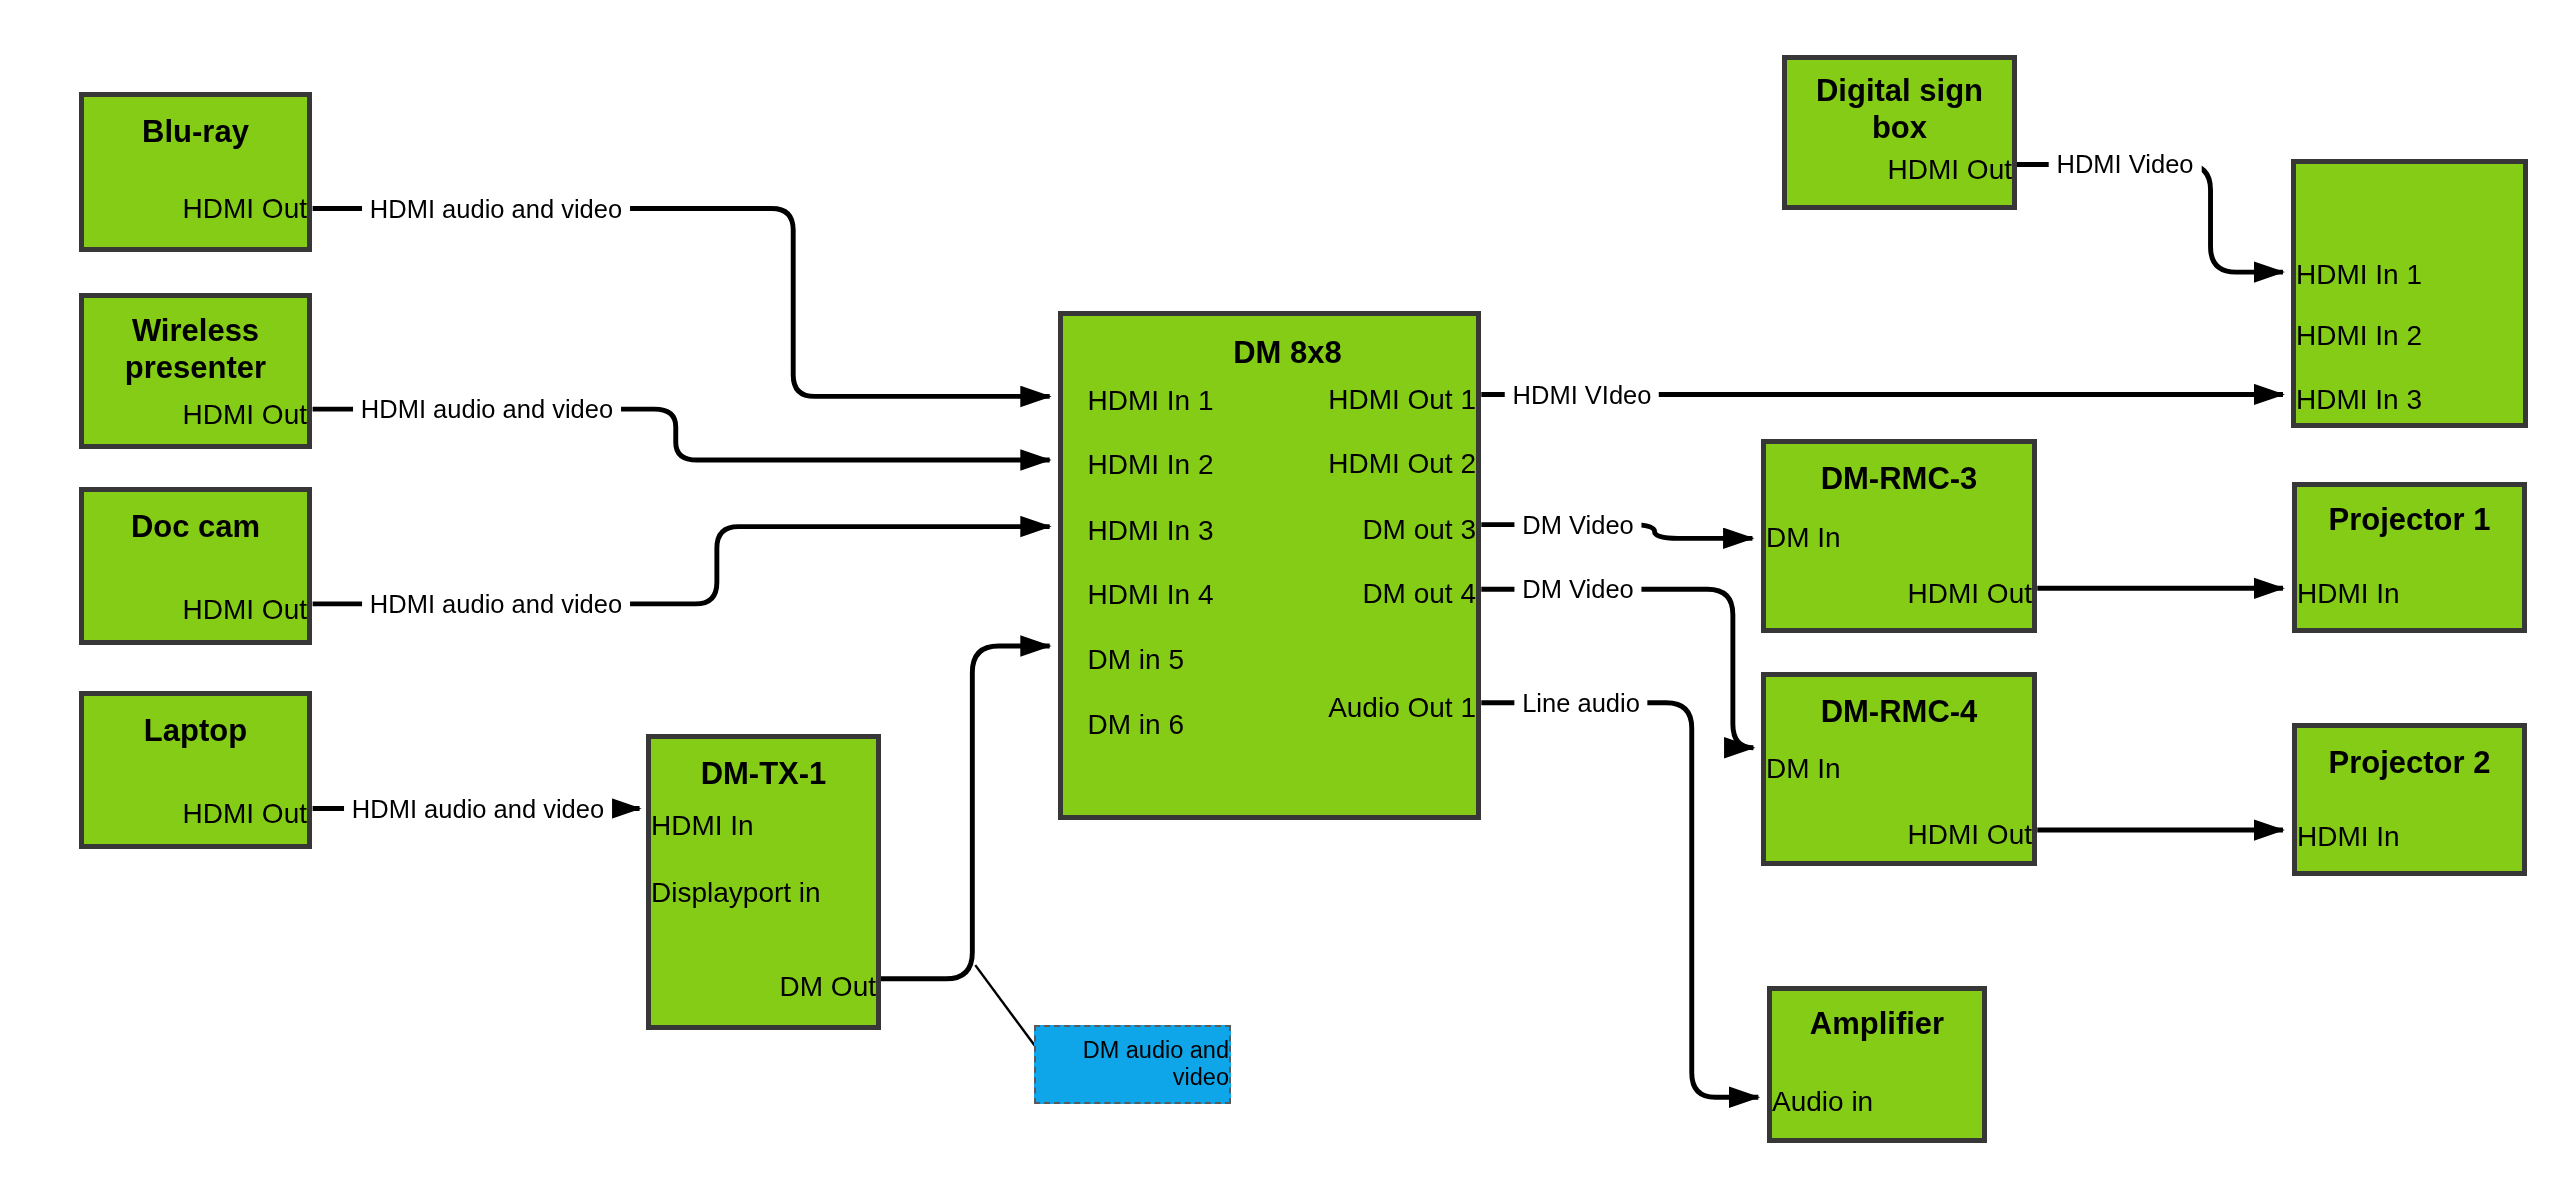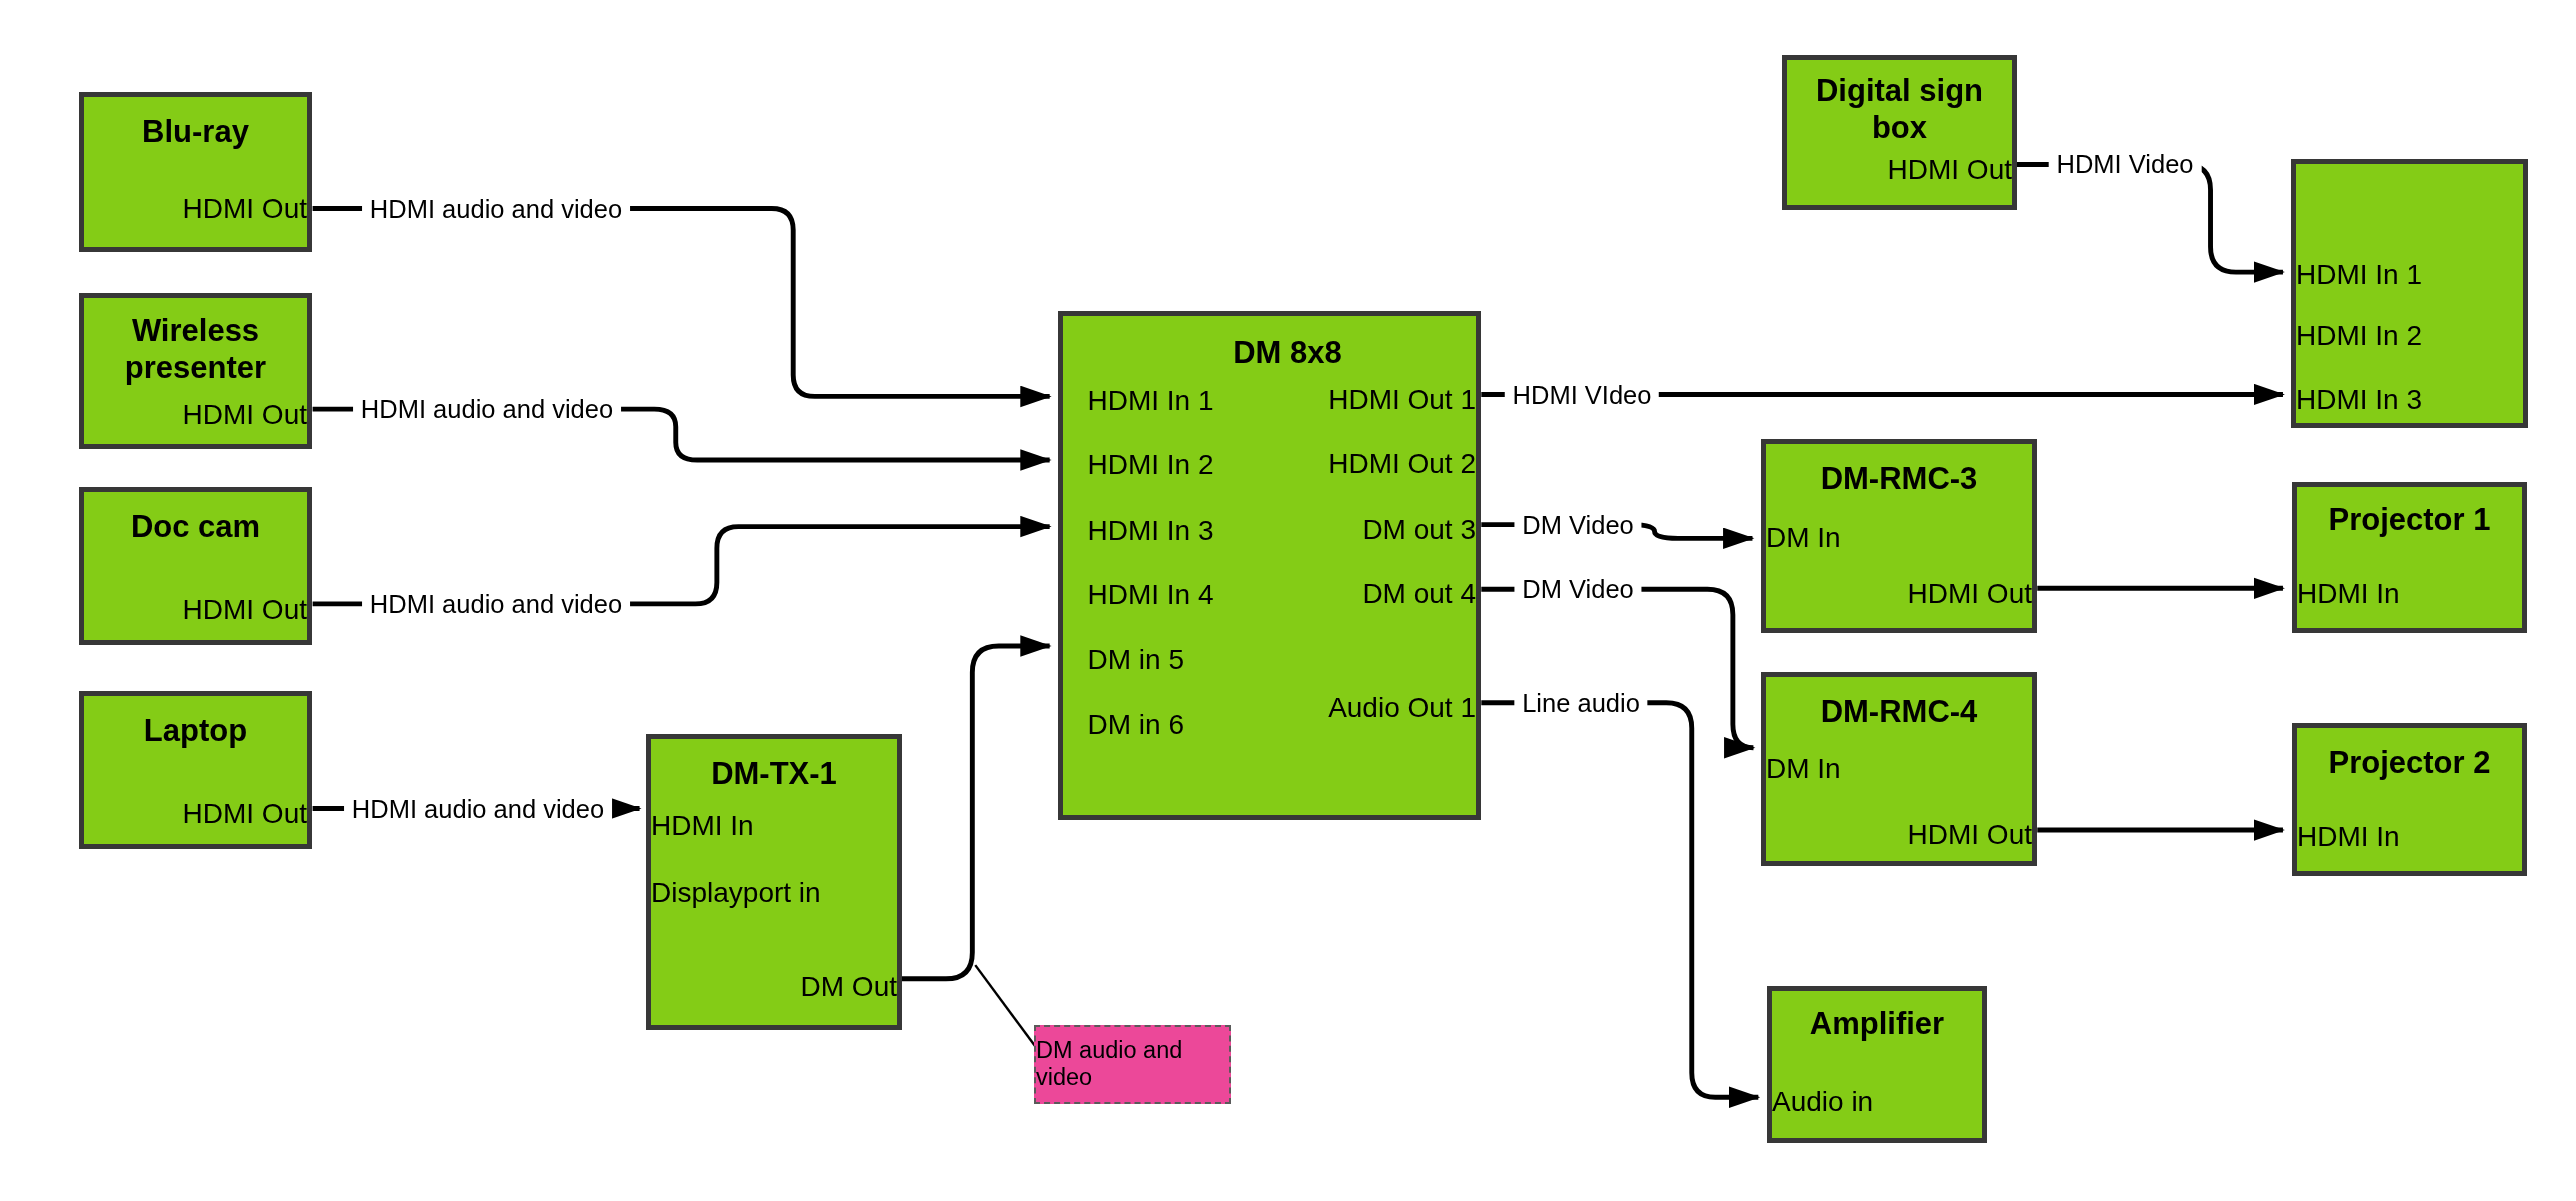--- a/index.html
+++ b/index.html
@@ -70,7 +70,7 @@
     <div class="port right" style="top:101px;">HDMI Out</div>
   </div>
 
-  <div class="node" style="left:646px;top:734px;width:256px;height:296px;">
+  <div class="node" style="left:646px;top:734px;width:235px;height:296px;">
     <div class="title" style="top:15.7px;">DM-TX-1</div>
     <div class="port" style="top:70px;">HDMI In</div>
     <div class="port" style="top:137px;">Displayport in</div>

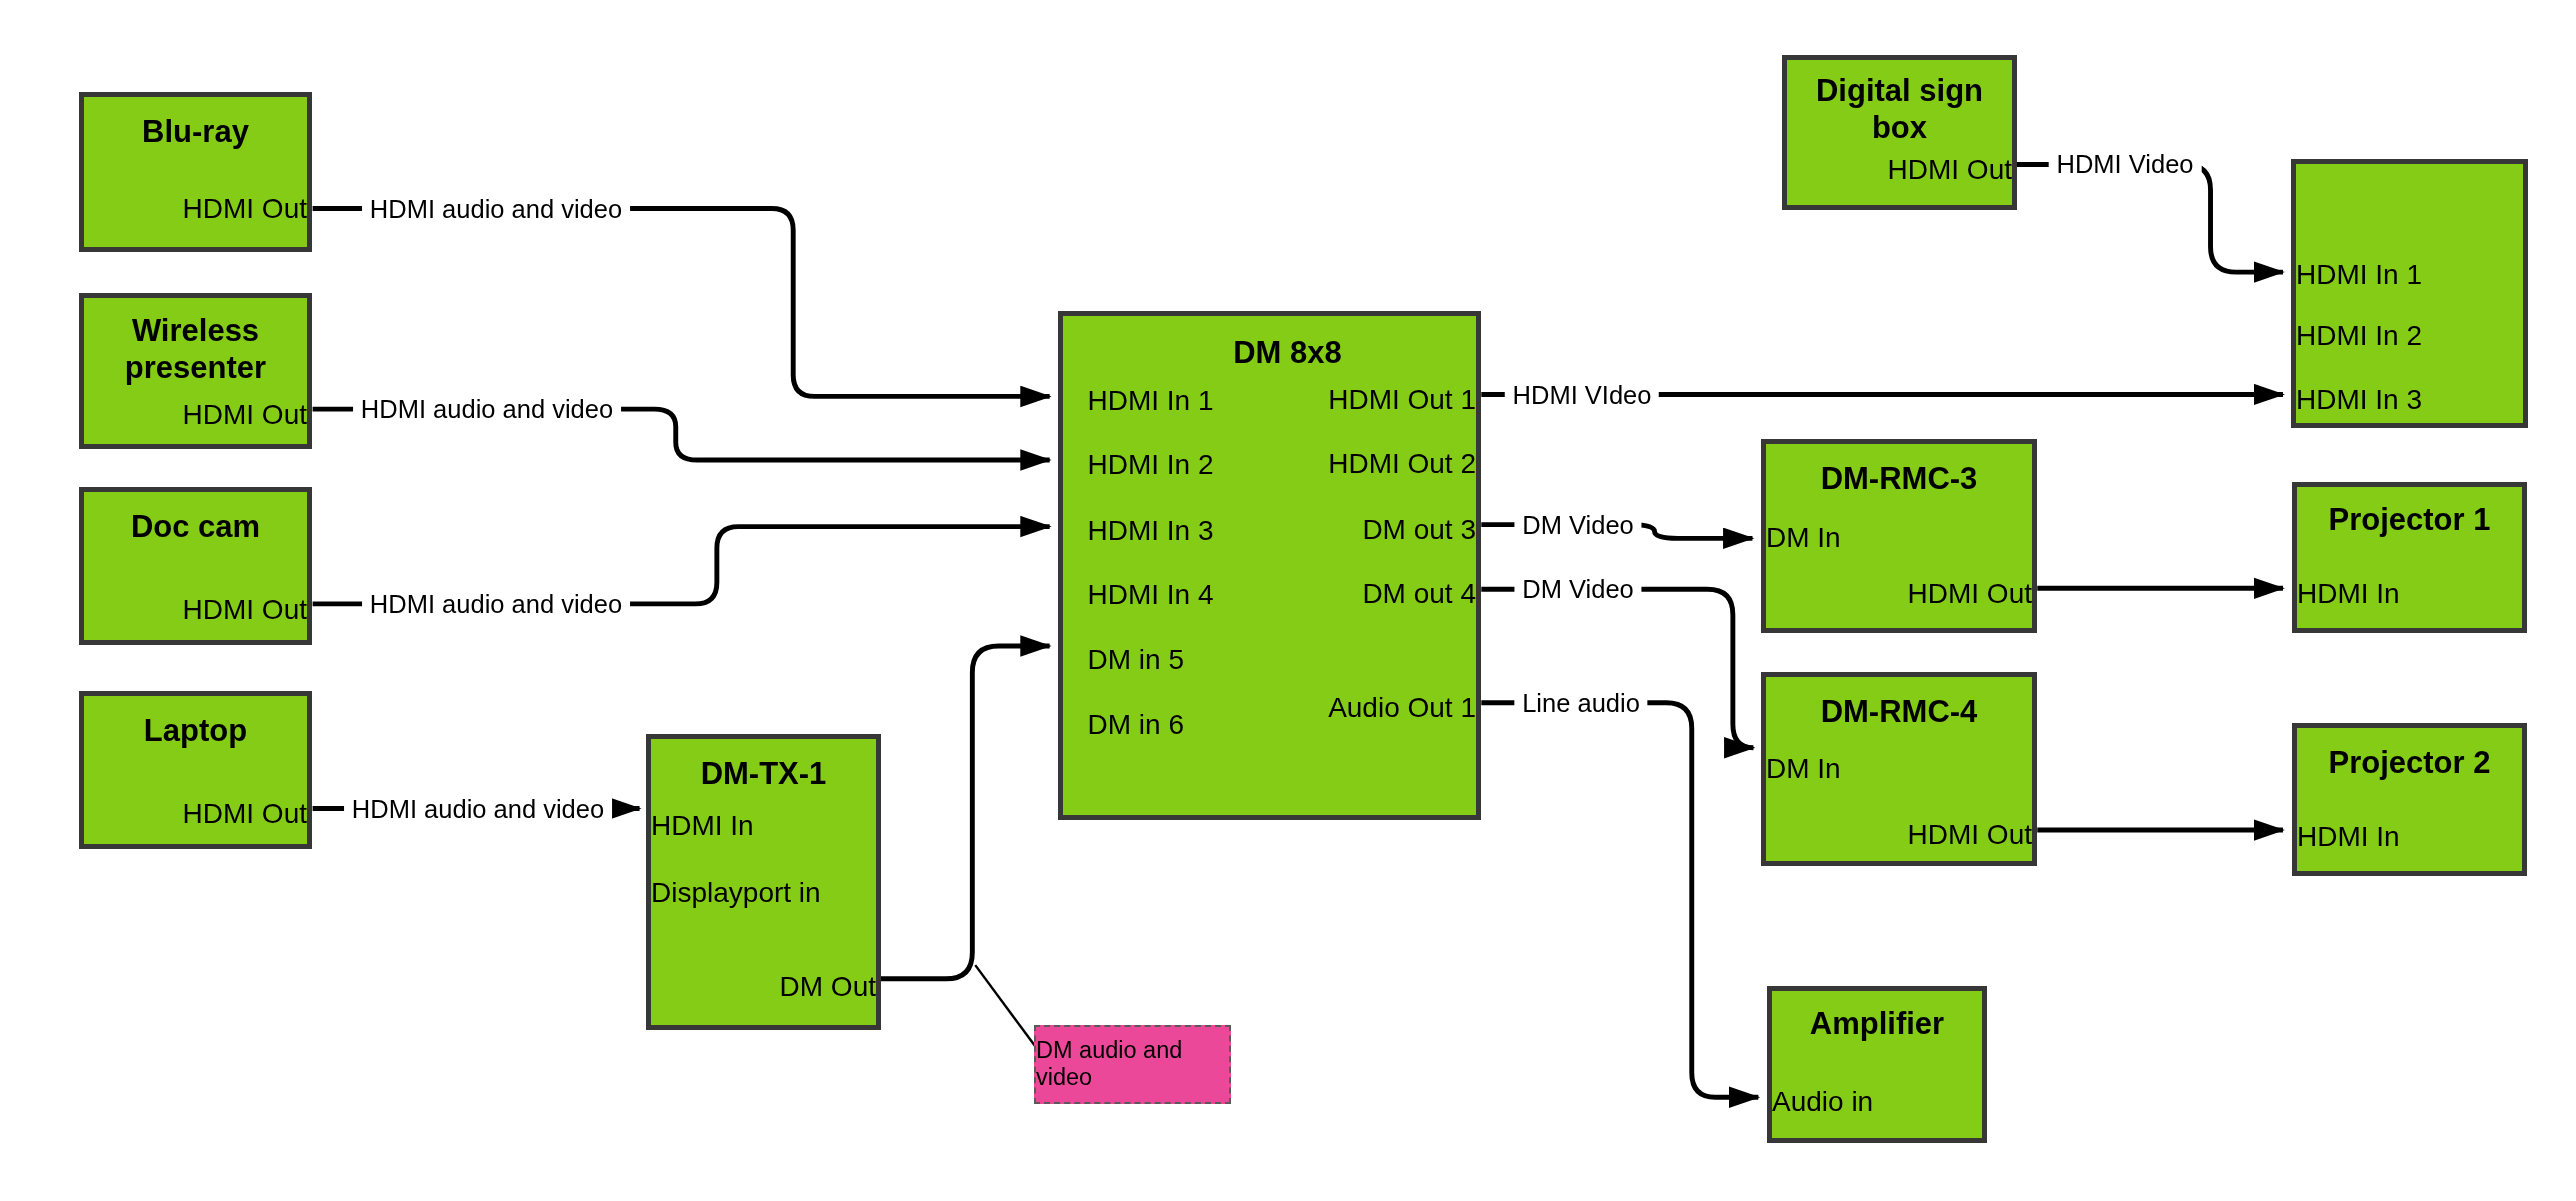--- a/index.html
+++ b/index.html
@@ -18,8 +18,8 @@
   .wlabel{position:absolute;transform:translate(-50%,-50%);background:#ffffff;
           padding:1px 7.8px;font-size:25.5px;line-height:29px;white-space:nowrap;}
   .dashedbox{position:absolute;border:2px dashed #5a5a5a;box-sizing:border-box;
-             text-align:left;font-size:23.5px;line-height:27.4px;padding-top:9.8px;
-             background:#ec4899;}
+             text-align:right;font-size:23.5px;line-height:27.4px;padding-top:9.8px;
+             background:#0ea5e9;}
 </style>
 </head>
 <body>

